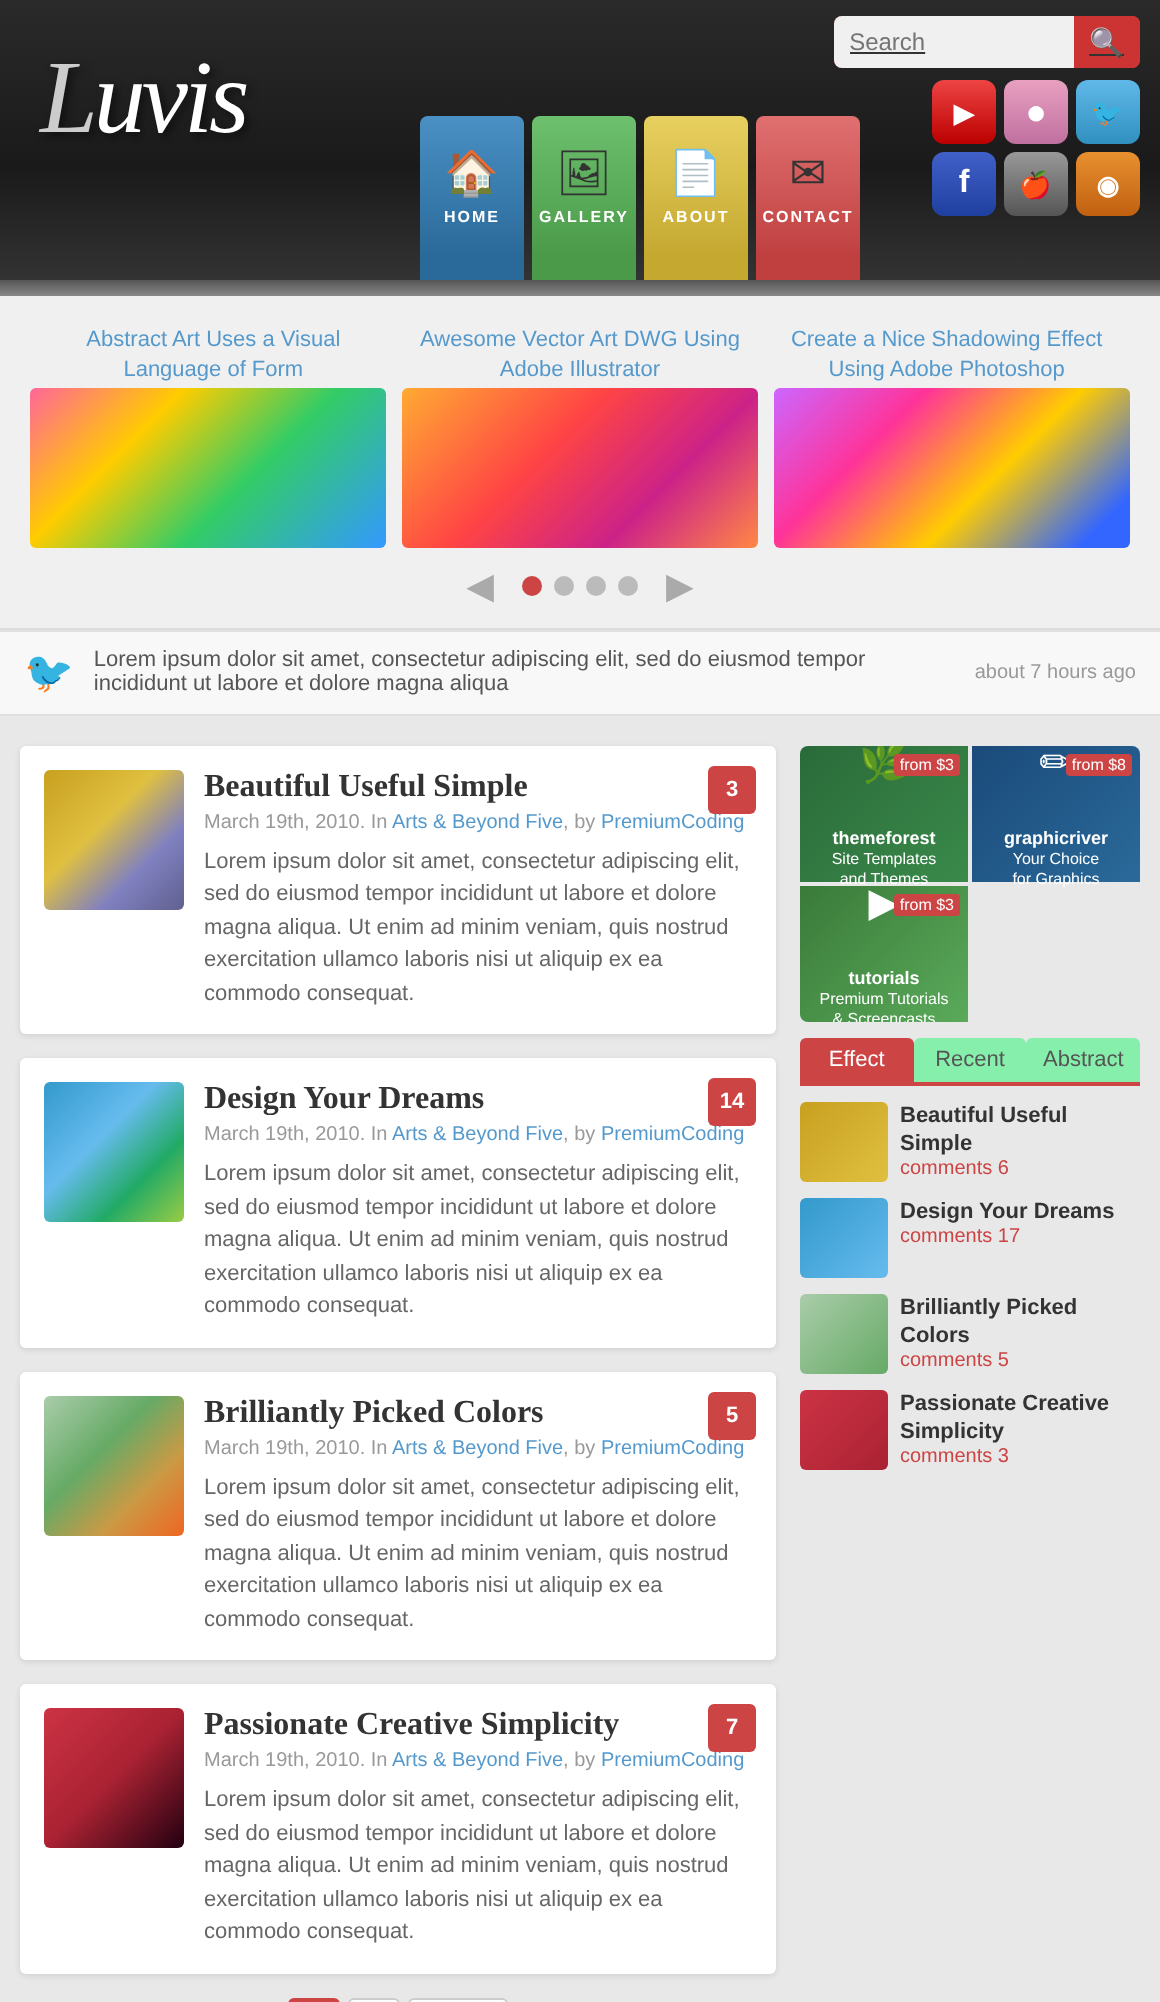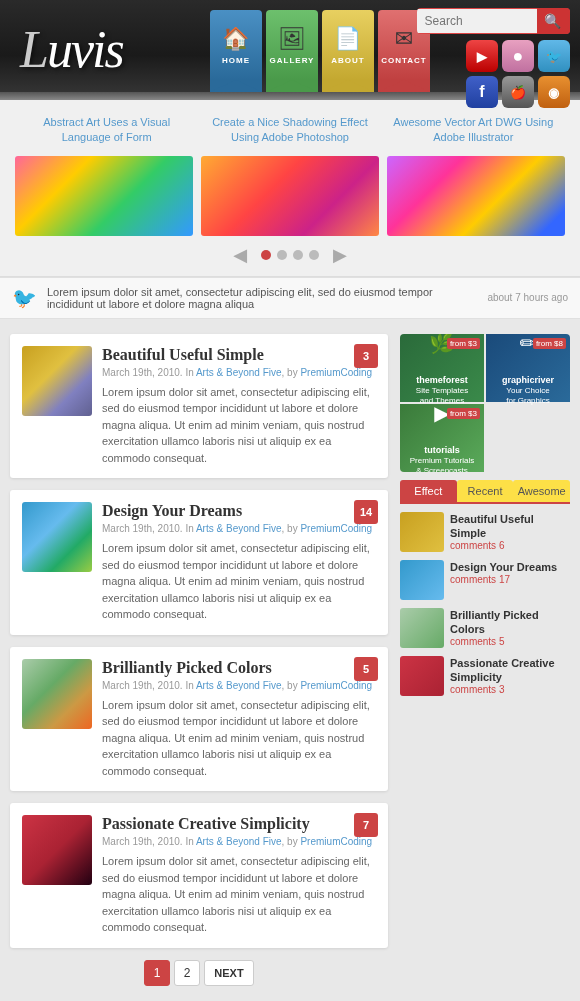--- a/index.html
+++ b/index.html
@@ -6,7 +6,7 @@
     body { width: 580px; font-family: Arial, sans-serif; font-size: 12px; background: #e8e8e8; color: #333; overflow-x: hidden; }
 
     
-    #header { background: linear-gradient(180deg, #2a2a2a 0%, #1a1a1a 60%, #333 100%); height: 92px; position: relative; }
+    #header { background: linear-gradient(180deg, #2a2a2a 0%, #1a1a1a 60%, #333 100%); height: 140px; position: relative; }
     #logo { position: absolute; left: 20px; top: 20px; font-family: Georgia, serif; font-size: 52px; color: #fff; font-style: italic; letter-spacing: -2px; text-shadow: 2px 2px 4px rgba(0,0,0,0.5); }
     #logo span { color: #ccc; }
 

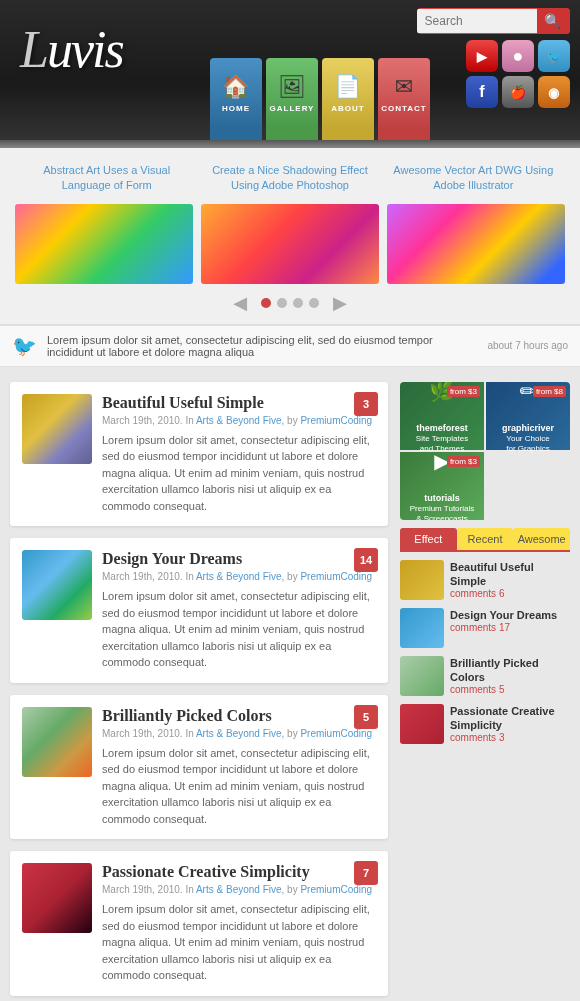--- a/index.html
+++ b/index.html
@@ -32,7 +32,7 @@
 
     
     #header-right { position: absolute; right: 10px; top: 8px; display: flex; flex-direction: column; align-items: flex-end; gap: 6px; }
-    #search-bar { display: flex; align-items: center; background: #d44; border-radius: 4px; overflow: hidden; }
+    #search-bar { display: flex; background: #d44; border-radius: 4px; overflow: hidden; text-decoration: underline; }
     #search-bar input { border: none; outline: none; padding: 5px 8px; font-size: 12px; background: #f0f0f0; width: 120px; color: #999; }
     #search-bar button { background: #cc3333; border: none; color: #fff; padding: 5px 8px; cursor: pointer; font-size: 14px; }
     #social-icons { display: flex; flex-wrap: wrap; gap: 4px; width: 110px; justify-content: flex-end; }

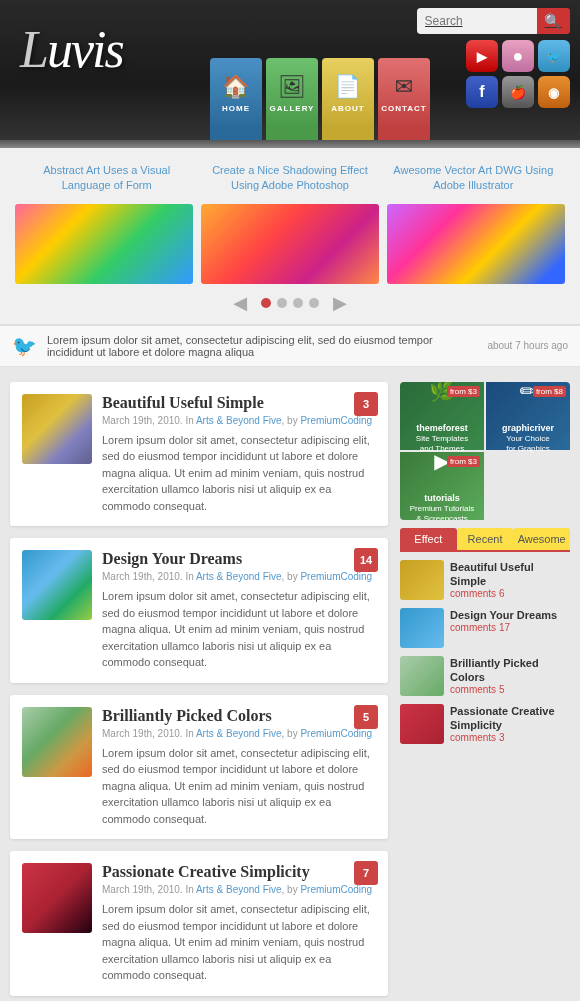--- a/index.html
+++ b/index.html
@@ -49,7 +49,7 @@
 
     
     #slider-section { background: #f0f0f0; padding: 15px 15px 10px; border-bottom: 1px solid #ddd; }
-    #slider-titles { display: flex; justify-content: space-around; margin-bottom: 10px; }
+    #slider-titles { display: flex; justify-content: space-around; }
     .slide-title { text-align: center; color: #5599cc; font-size: 11px; width: 170px; line-height: 1.4; cursor: pointer; }
     #slider-images { display: flex; gap: 8px; }
     .slide-img { flex: 1; height: 80px; border-radius: 3px; overflow: hidden; }

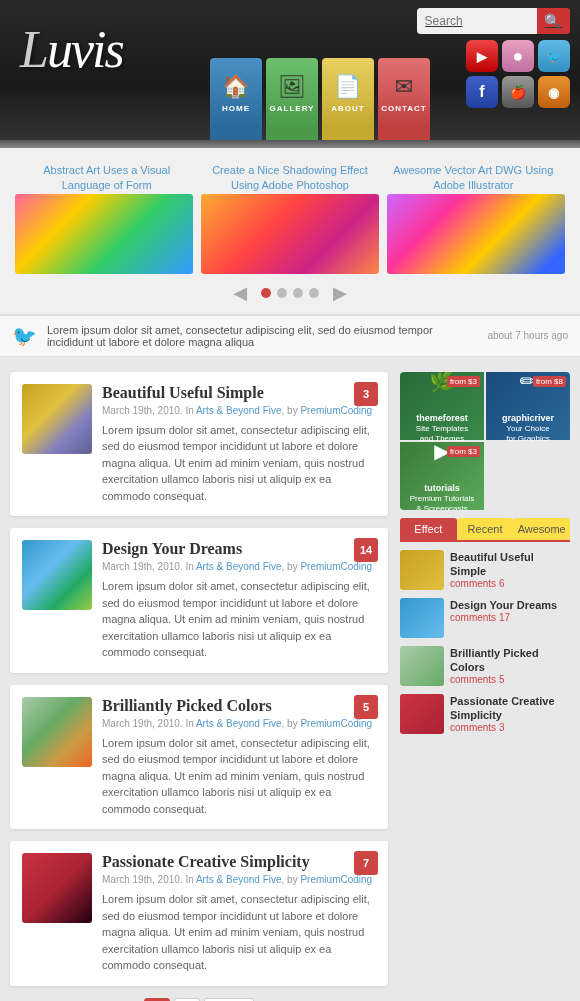--- a/index.html
+++ b/index.html
@@ -176,8 +176,8 @@
 <div id="slider-section">
   <div id="slider-titles">
     <div class="slide-title">Abstract Art Uses a Visual Language of Form</div>
+    <div class="slide-title">Awesome Vector Art DWG Using Adobe Illustrator</div>
     <div class="slide-title">Create a Nice Shadowing Effect Using Adobe Photoshop</div>
-    <div class="slide-title">Awesome Vector Art DWG Using Adobe Illustrator</div>
   </div>
   <div id="slider-images">
     <div class="slide-img slide-img-1"></div>

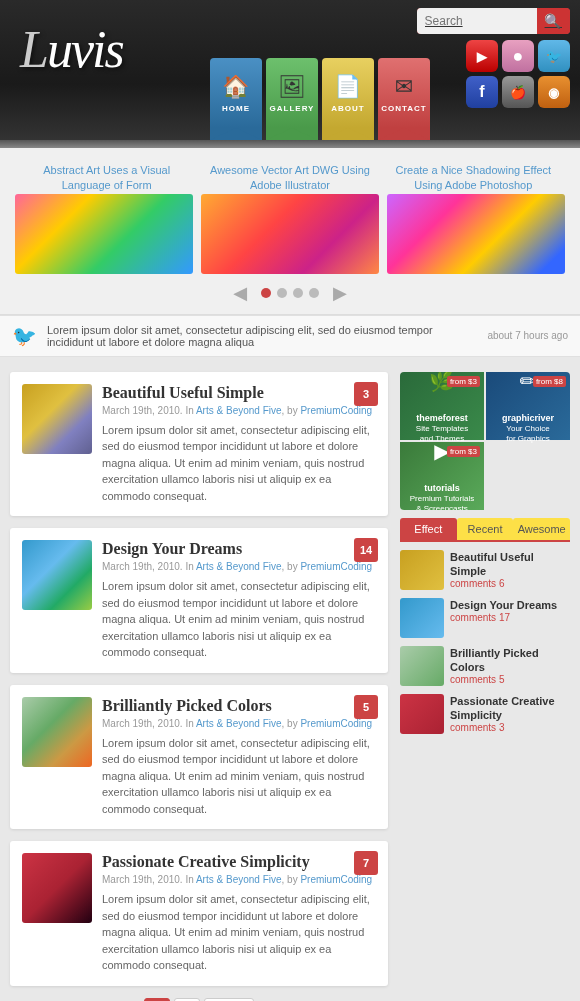--- a/index.html
+++ b/index.html
@@ -107,7 +107,7 @@
 
     
     .sidebar-tabs { display: flex; margin-bottom: 8px; border-bottom: 2px solid #cc4444; }
-    .sidebar-tab { flex: 1; text-align: center; padding: 5px 4px; font-size: 11px; cursor: pointer; background: #fde047; color: #555; border-radius: 3px 3px 0 0; }
+    .sidebar-tab { flex: 1; text-align: center; padding: 5px 4px; font-size: 11px; cursor: pointer; background: #86efac; color: #555; border-radius: 3px 3px 0 0; }
     .sidebar-tab.active { background: #cc4444; color: #fff; }
 
     .sidebar-post { display: flex; gap: 6px; margin-bottom: 8px; align-items: flex-start; }

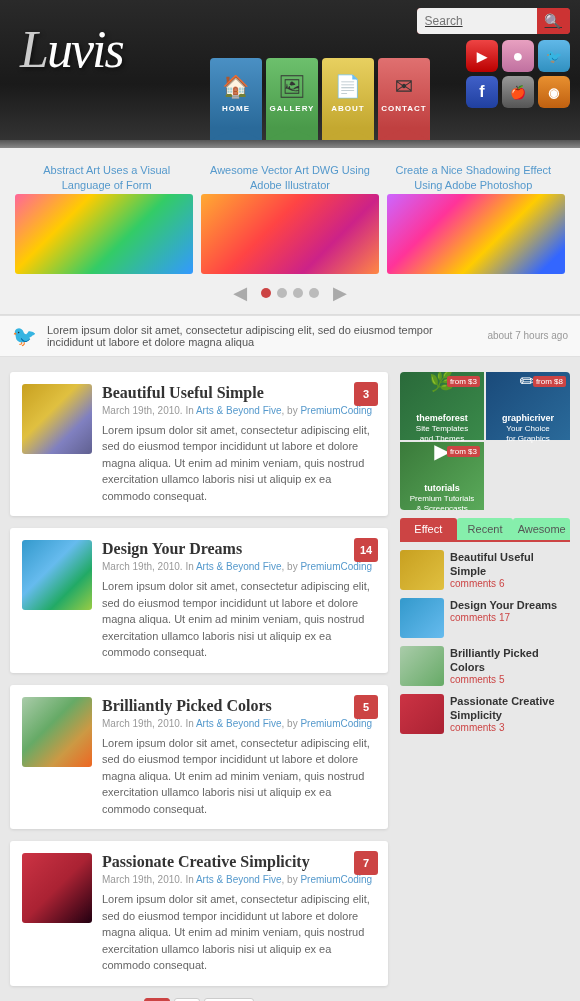--- a/index.html
+++ b/index.html
@@ -281,7 +281,7 @@
     <div class="sidebar-tabs">
       <div class="sidebar-tab active">Effect</div>
       <div class="sidebar-tab">Recent</div>
-      <div class="sidebar-tab">Awesome</div>
+      <div class="sidebar-tab">Abstract</div>
     </div>
 
     <div class="sidebar-post">

